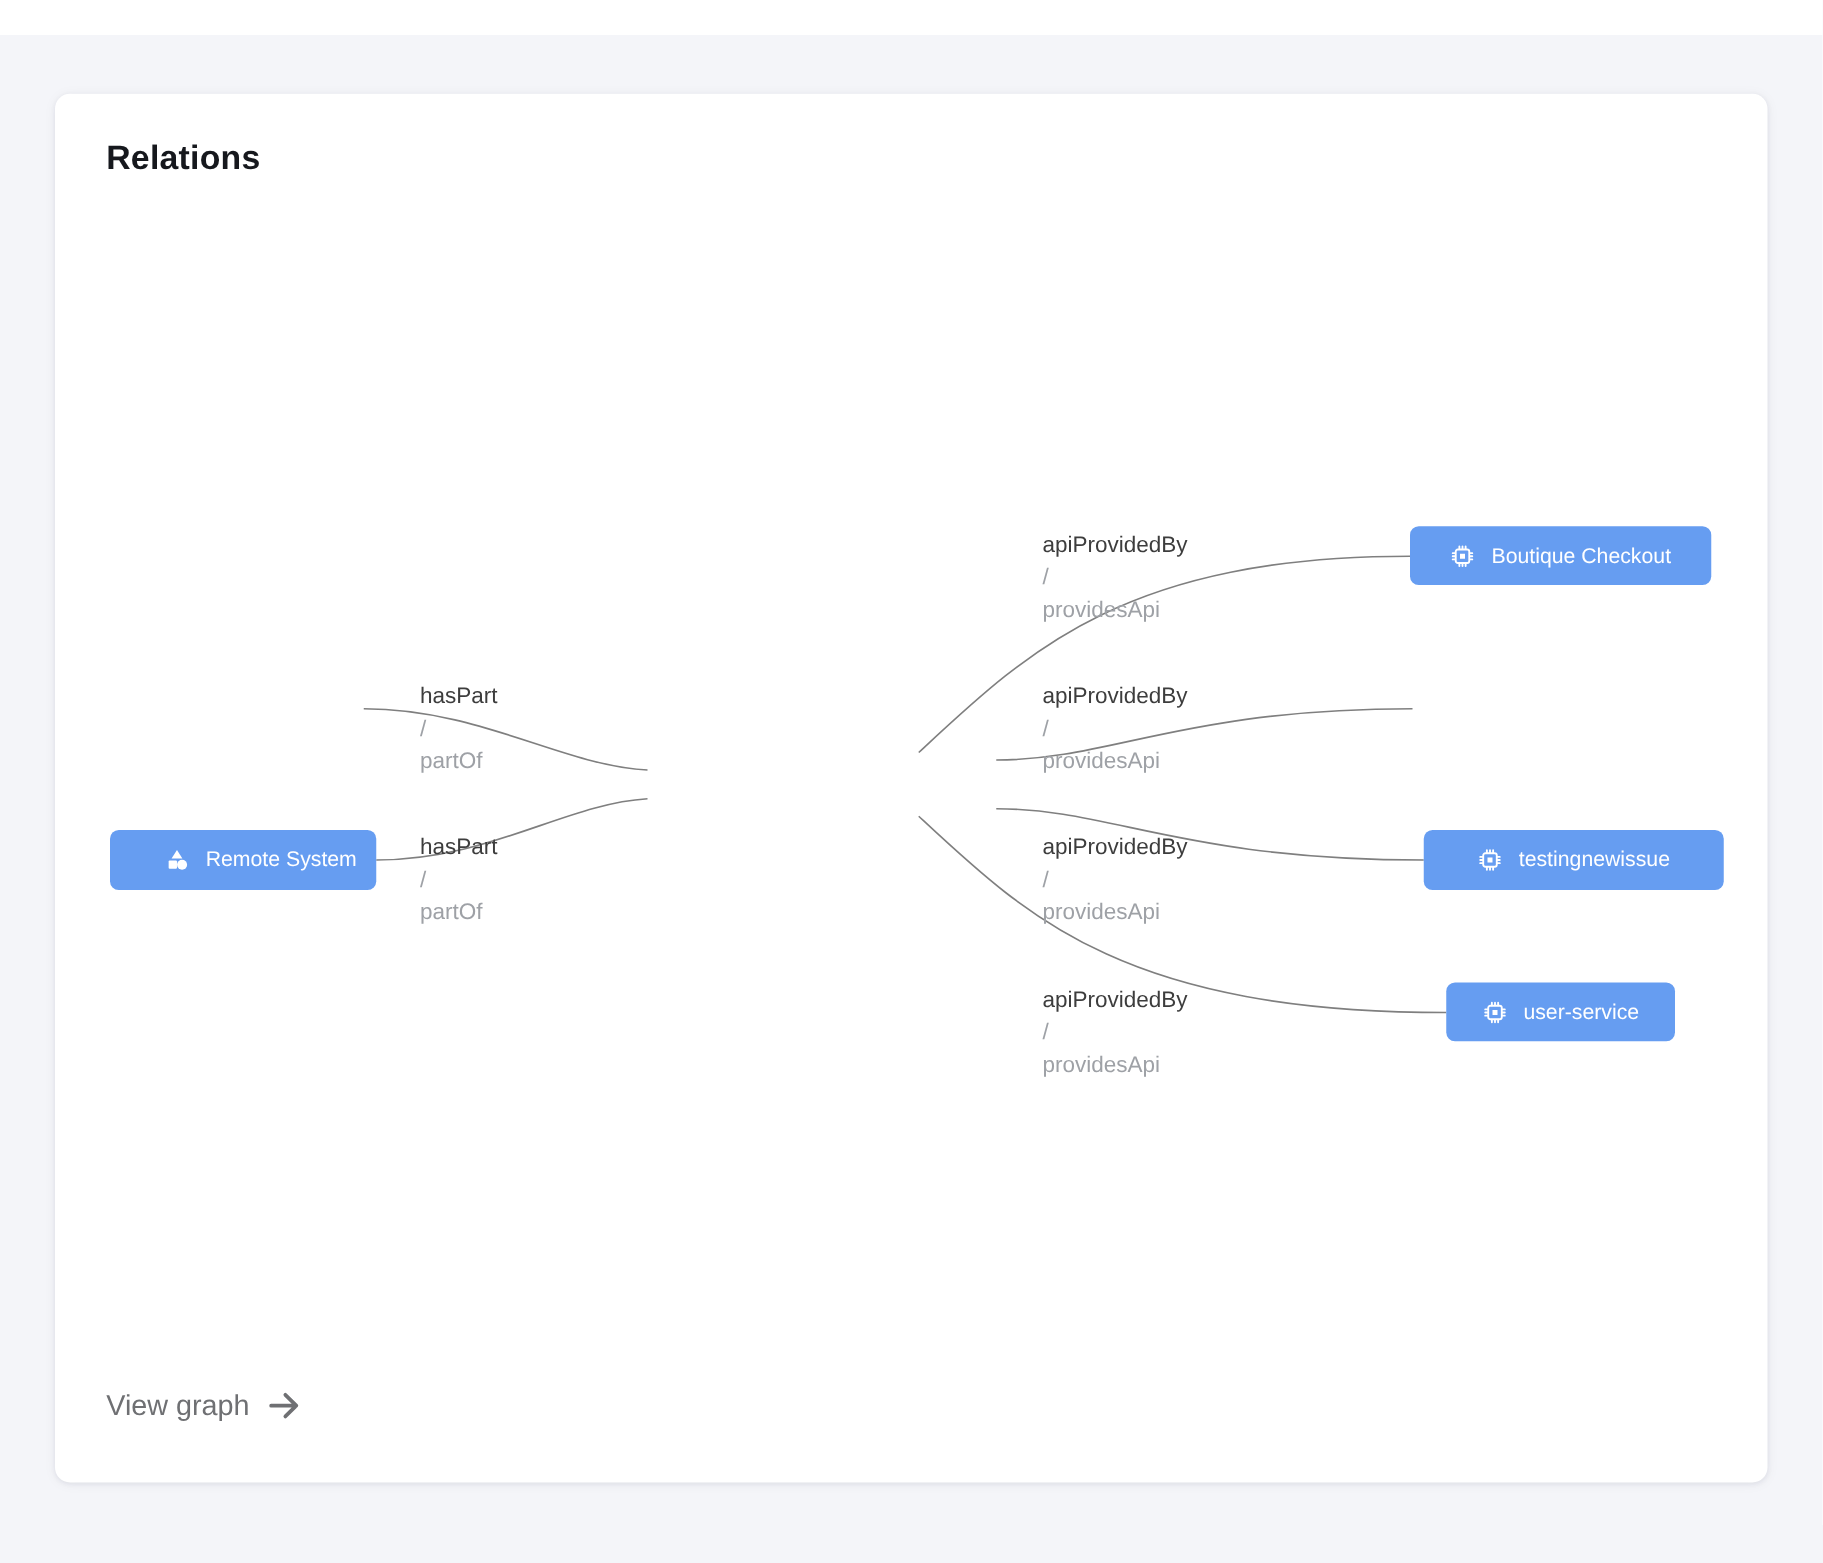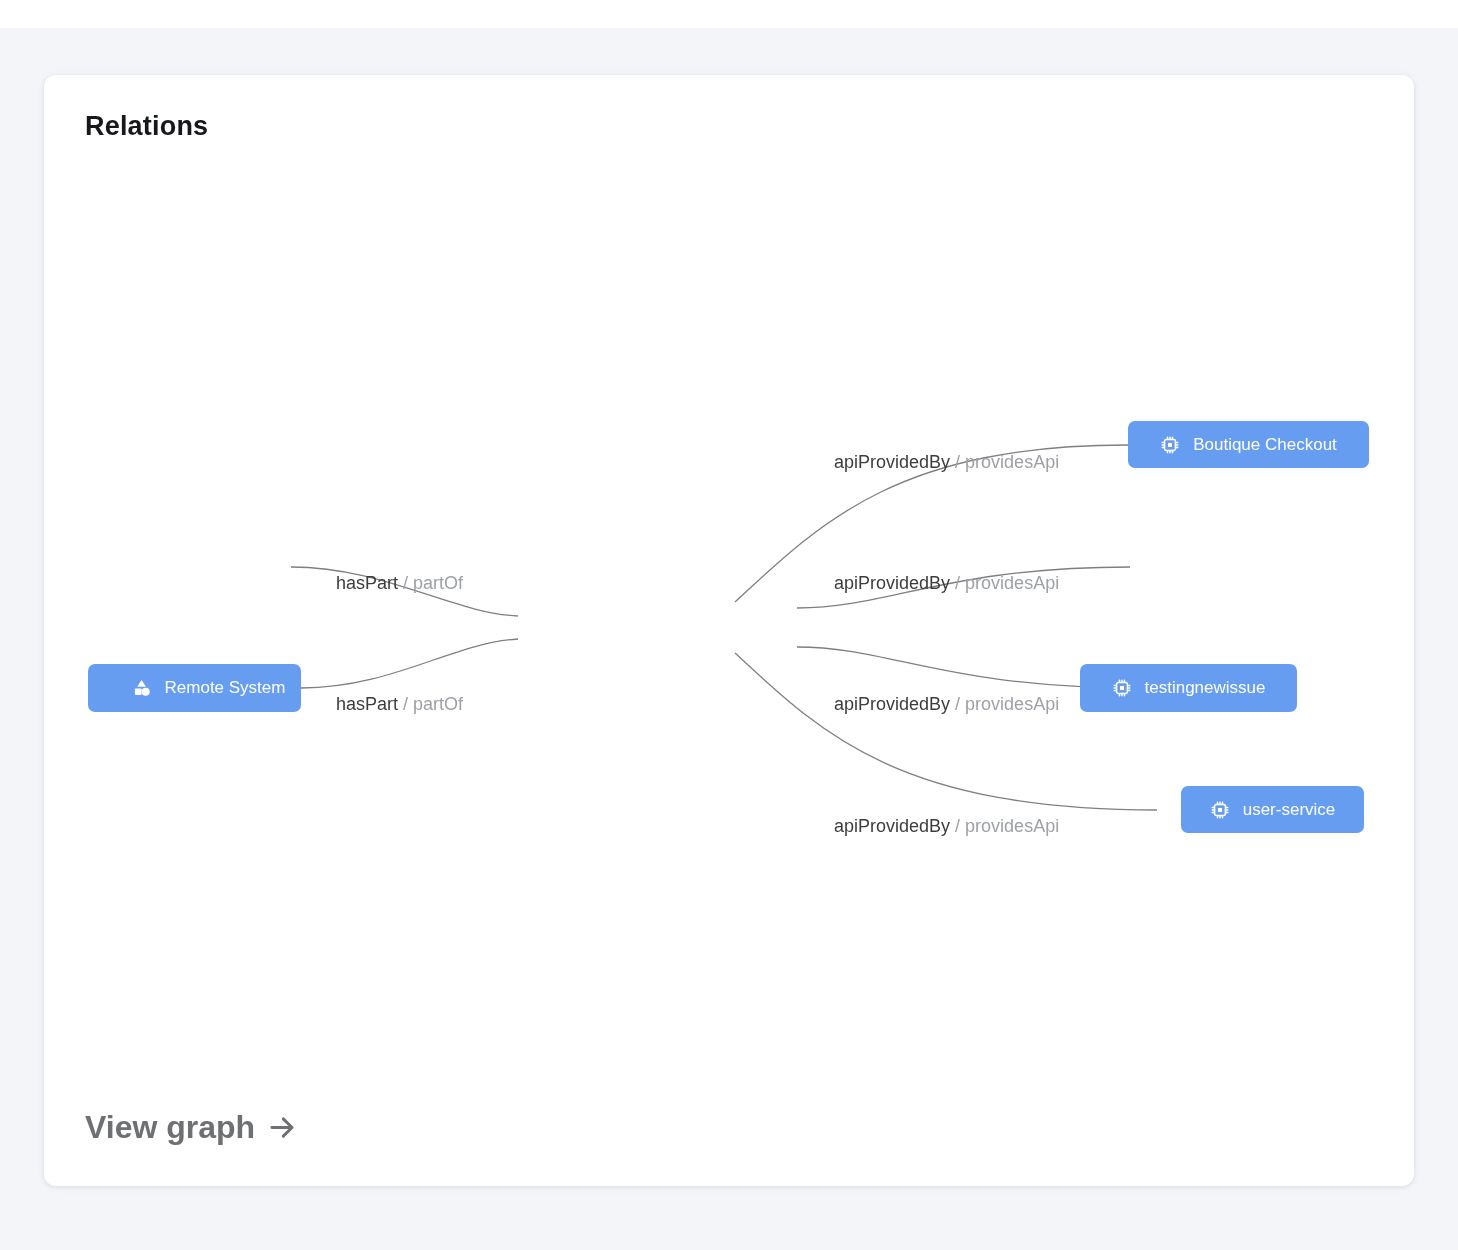--- a/index.html
+++ b/index.html
@@ -55,6 +55,7 @@
     display: flex; align-items: baseline; gap: 5px;
     font-size: 18px;
     white-space: nowrap;
+    flex-direction: column;
   }
   .edge-label .rel { color: var(--relation-text, #3d3d3d); font-weight: 500; }
   .edge-label .sep, .edge-label .inv { color: var(--inverse-text, #9ea1a6); font-weight: 400; }

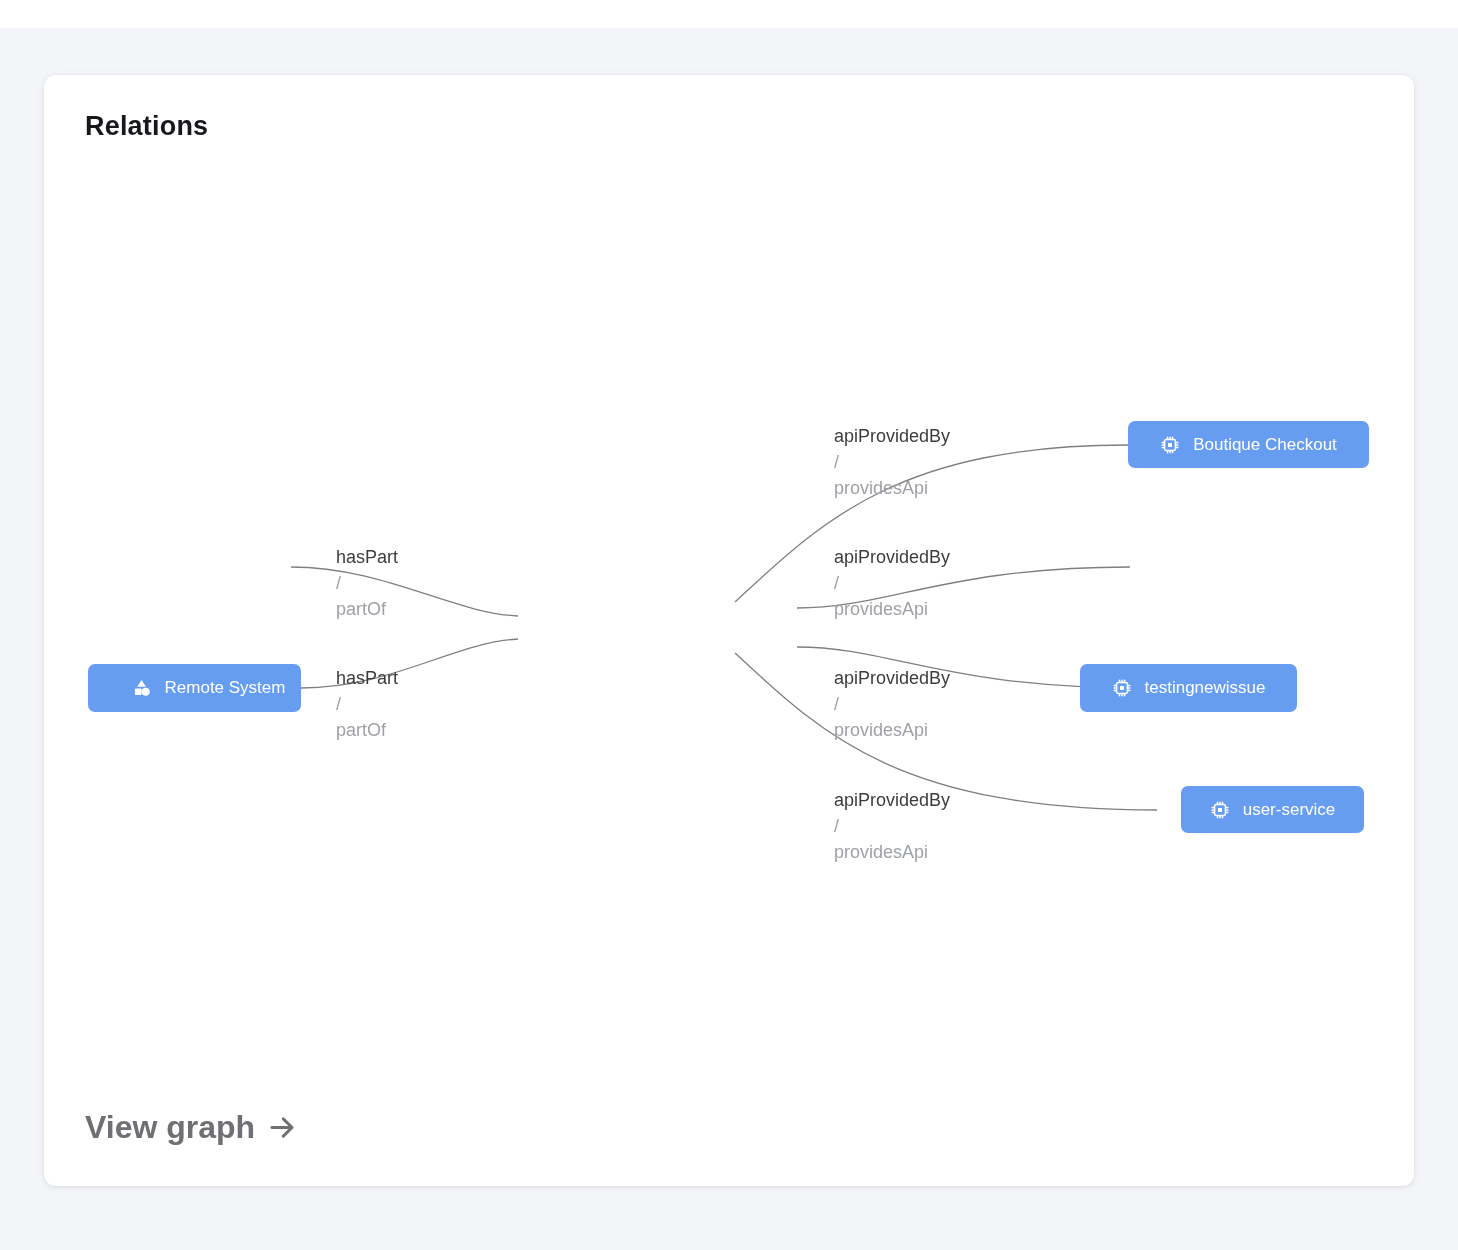--- a/index.html
+++ b/index.html
@@ -139,7 +139,7 @@
     </span>
     <span class="node-label">Boutique Checkout</span>
   </div>
-  <div class="node secondary" style="left:1036px; top:589px; width:217px; height:48px;">
+  <div class="node secondary" style="left:1095px; top:589px; width:240px; height:48px;">
     <span class="node-icon">
       <svg viewBox="0 0 24 24" width="20" height="20">
         <g stroke="#fff" stroke-width="1.8" fill="none" stroke-linecap="round">

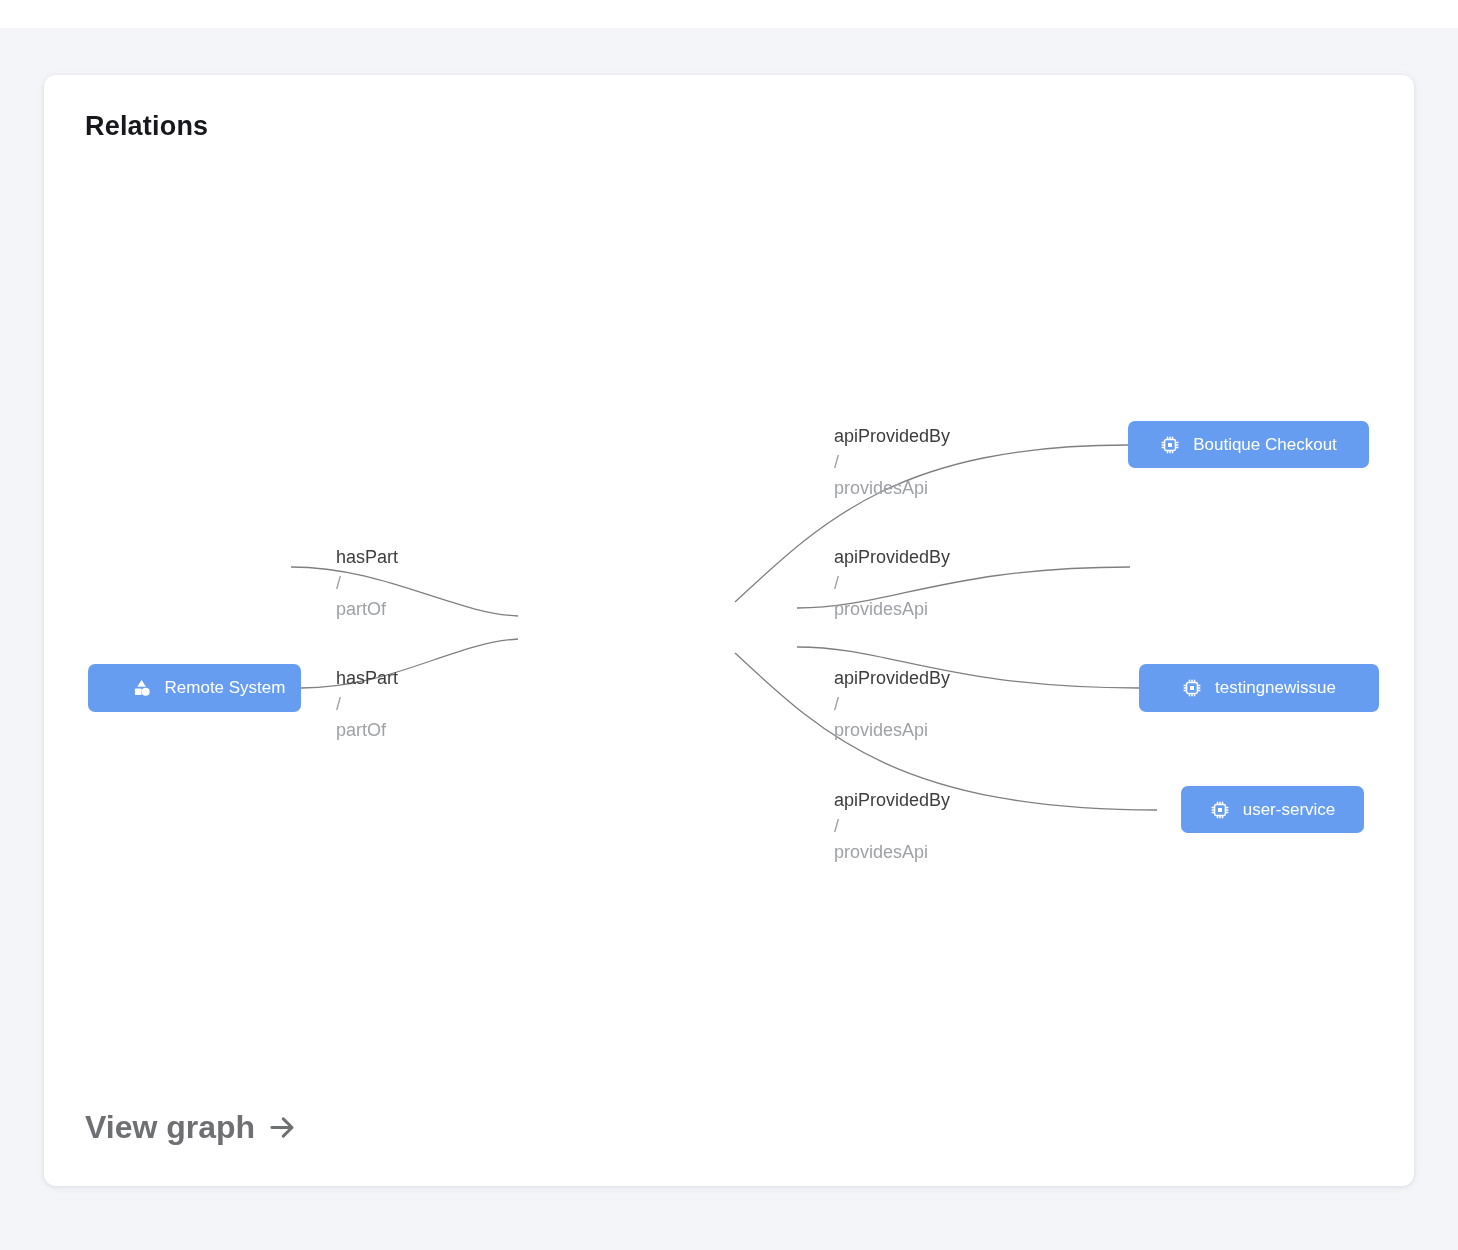--- a/index.html
+++ b/index.html
@@ -151,7 +151,7 @@
     </span>
     <span class="node-label">testingnewissue</span>
   </div>
-  <div class="node secondary" style="left:1113px; top:711px; width:183px; height:47px;margin-left:24px;">
+  <div class="node secondary" style="left:1113px; top:711px; width:183px; height:47px;">
     <span class="node-icon">
       <svg viewBox="0 0 24 24" width="20" height="20">
         <g stroke="#fff" stroke-width="1.8" fill="none" stroke-linecap="round">

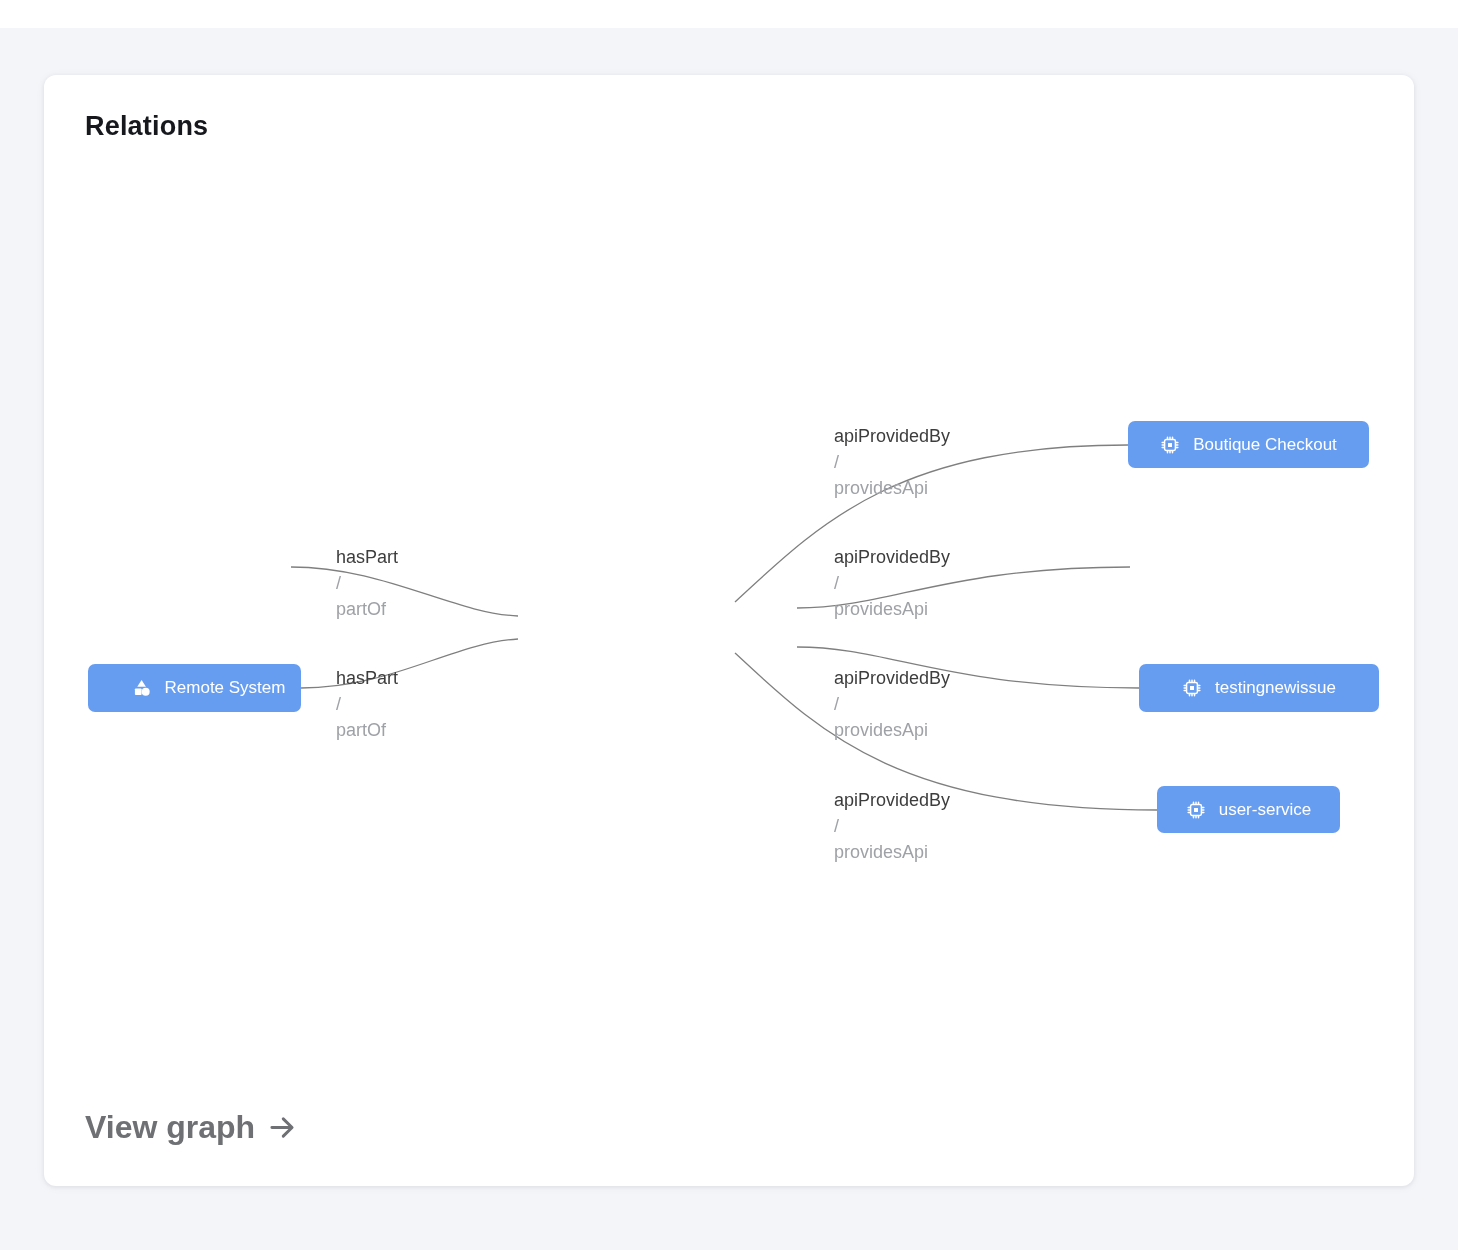--- a/index.html
+++ b/index.html
@@ -62,7 +62,7 @@
   .view-graph {
     position: absolute; left: 41px; top: 1034px;
     display: flex; align-items: center; gap: 12px;
-    font-size: 32px; font-weight: 700; color: #6f7073;
+    font-size: 23px; font-weight: 400; color: #6f7073;
     text-decoration: none; cursor: pointer;
   }
 </style>

